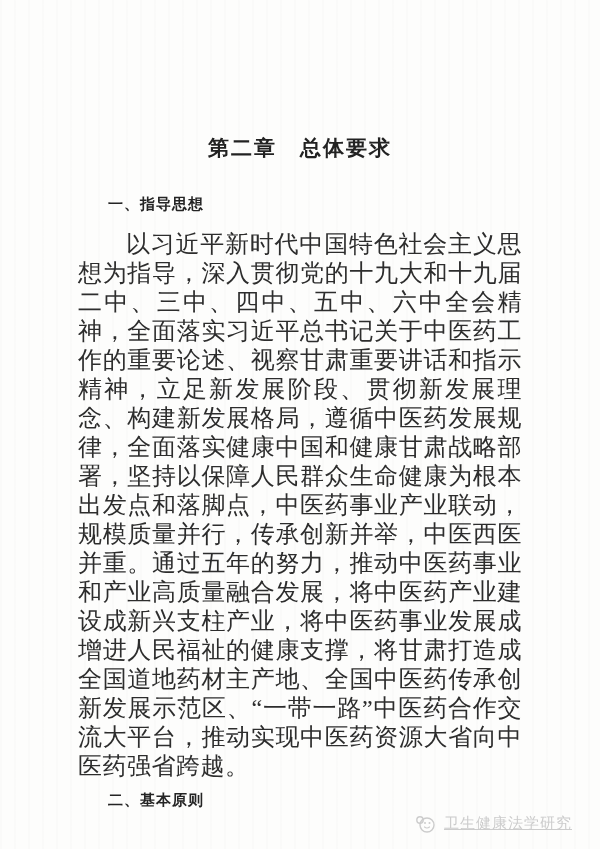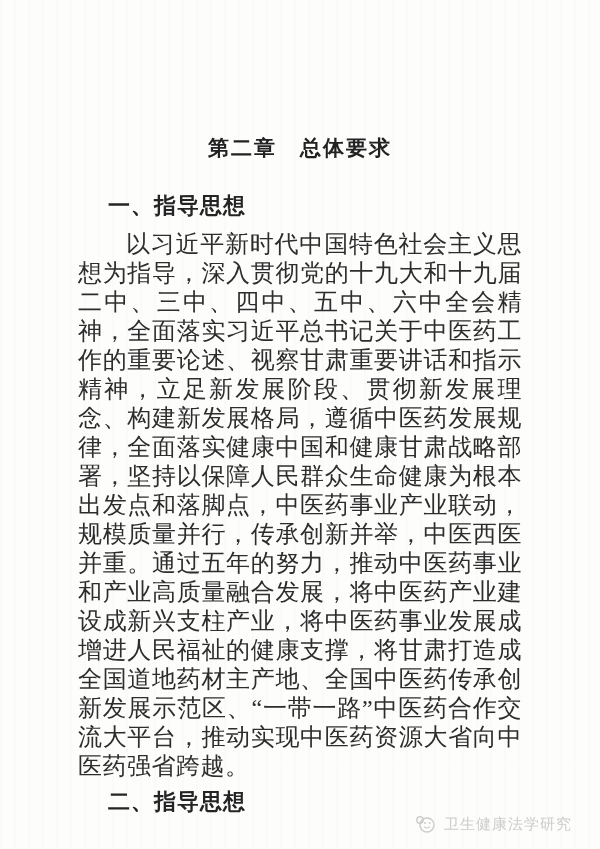--- a/index.html
+++ b/index.html
@@ -34,9 +34,9 @@
   }
   .section-heading {
     margin: 0 0 13px 30px;
-    font-family: Liberation Serif, serif;
+    font-family: Liberation Mono, monospace;
     font-weight: 700;
-    font-size: 22px;
+    font-size: 15px;
     line-height: 23px;
     letter-spacing: 1px;
     color: #242424;

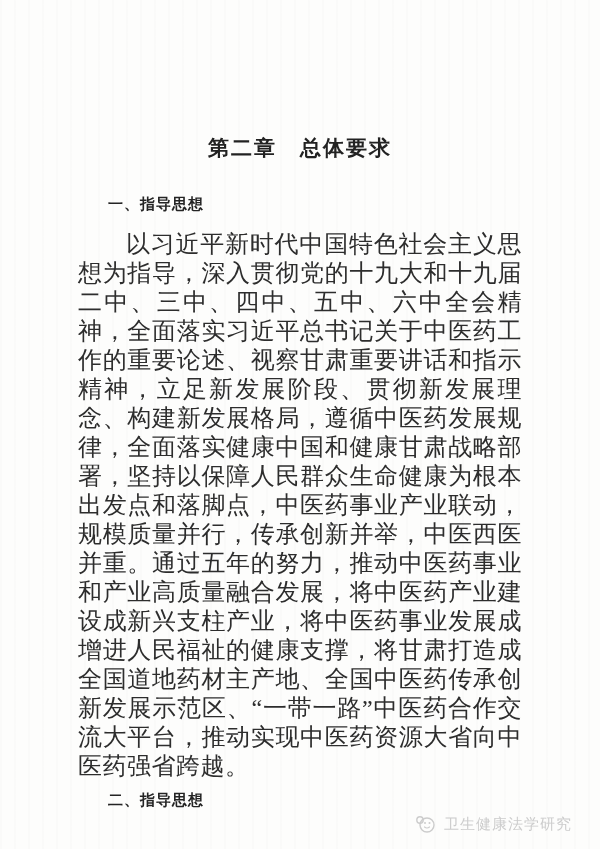--- a/index.html
+++ b/index.html
@@ -86,7 +86,7 @@
   </section>
 
   <section>
-    <h2 class="section-heading">二、指导思想</h2>
+    <h2 class="section-heading">二、基本原则</h2>
   </section>
 
   <div class="watermark">

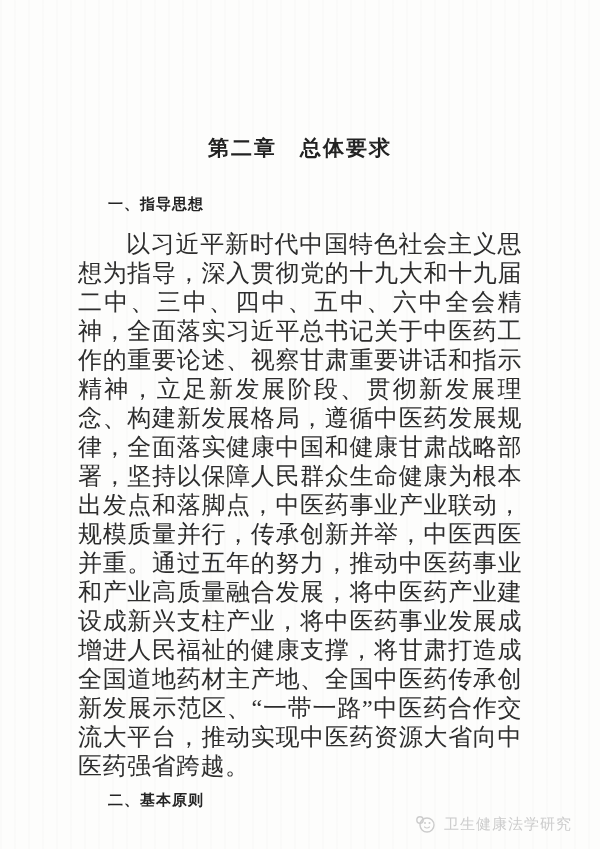--- a/index.html
+++ b/index.html
@@ -59,13 +59,14 @@
     right: 28px;
     bottom: 15px;
     display: flex;
-    align-items: flex-end;
+    align-items: flex-start;
     gap: 6px;
     font-family: "Liberation Sans", "DejaVu Sans", sans-serif;
     font-size: 15px;
     letter-spacing: 1px;
     color: #cccccc;
     user-select: none;
+    text-decoration: underline;
   }
   .watermark .logo {
     display: inline-flex;

